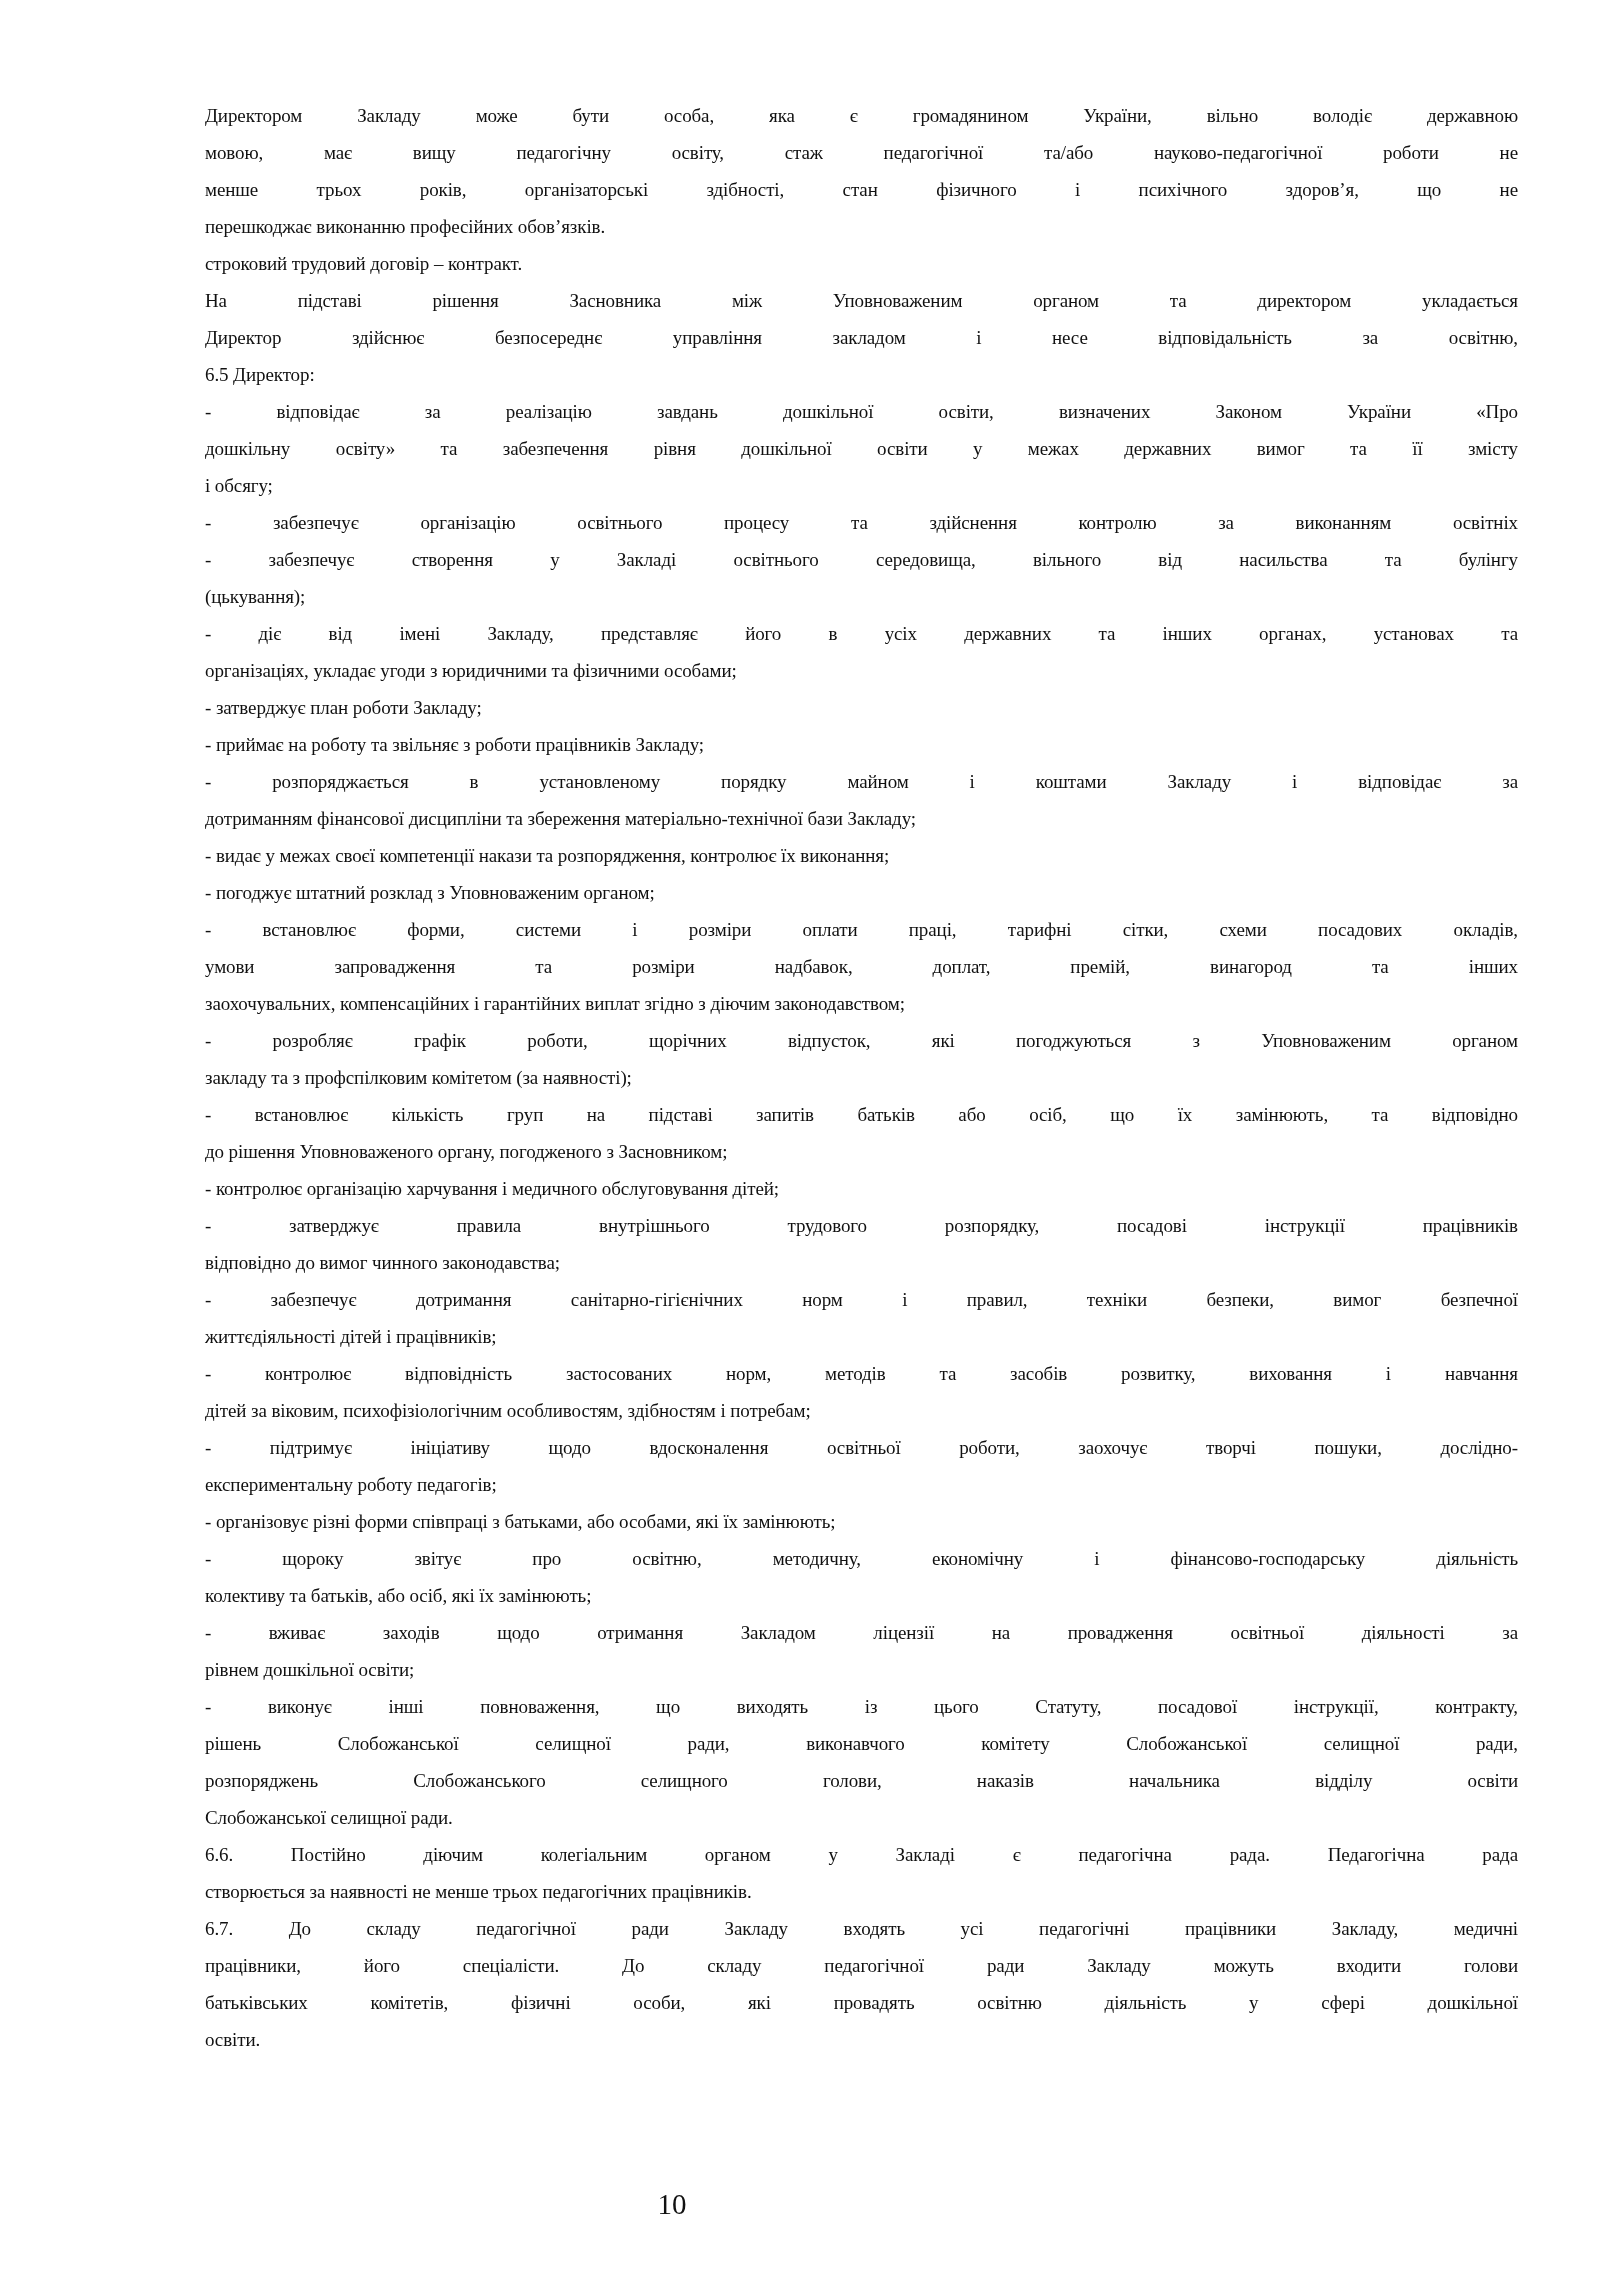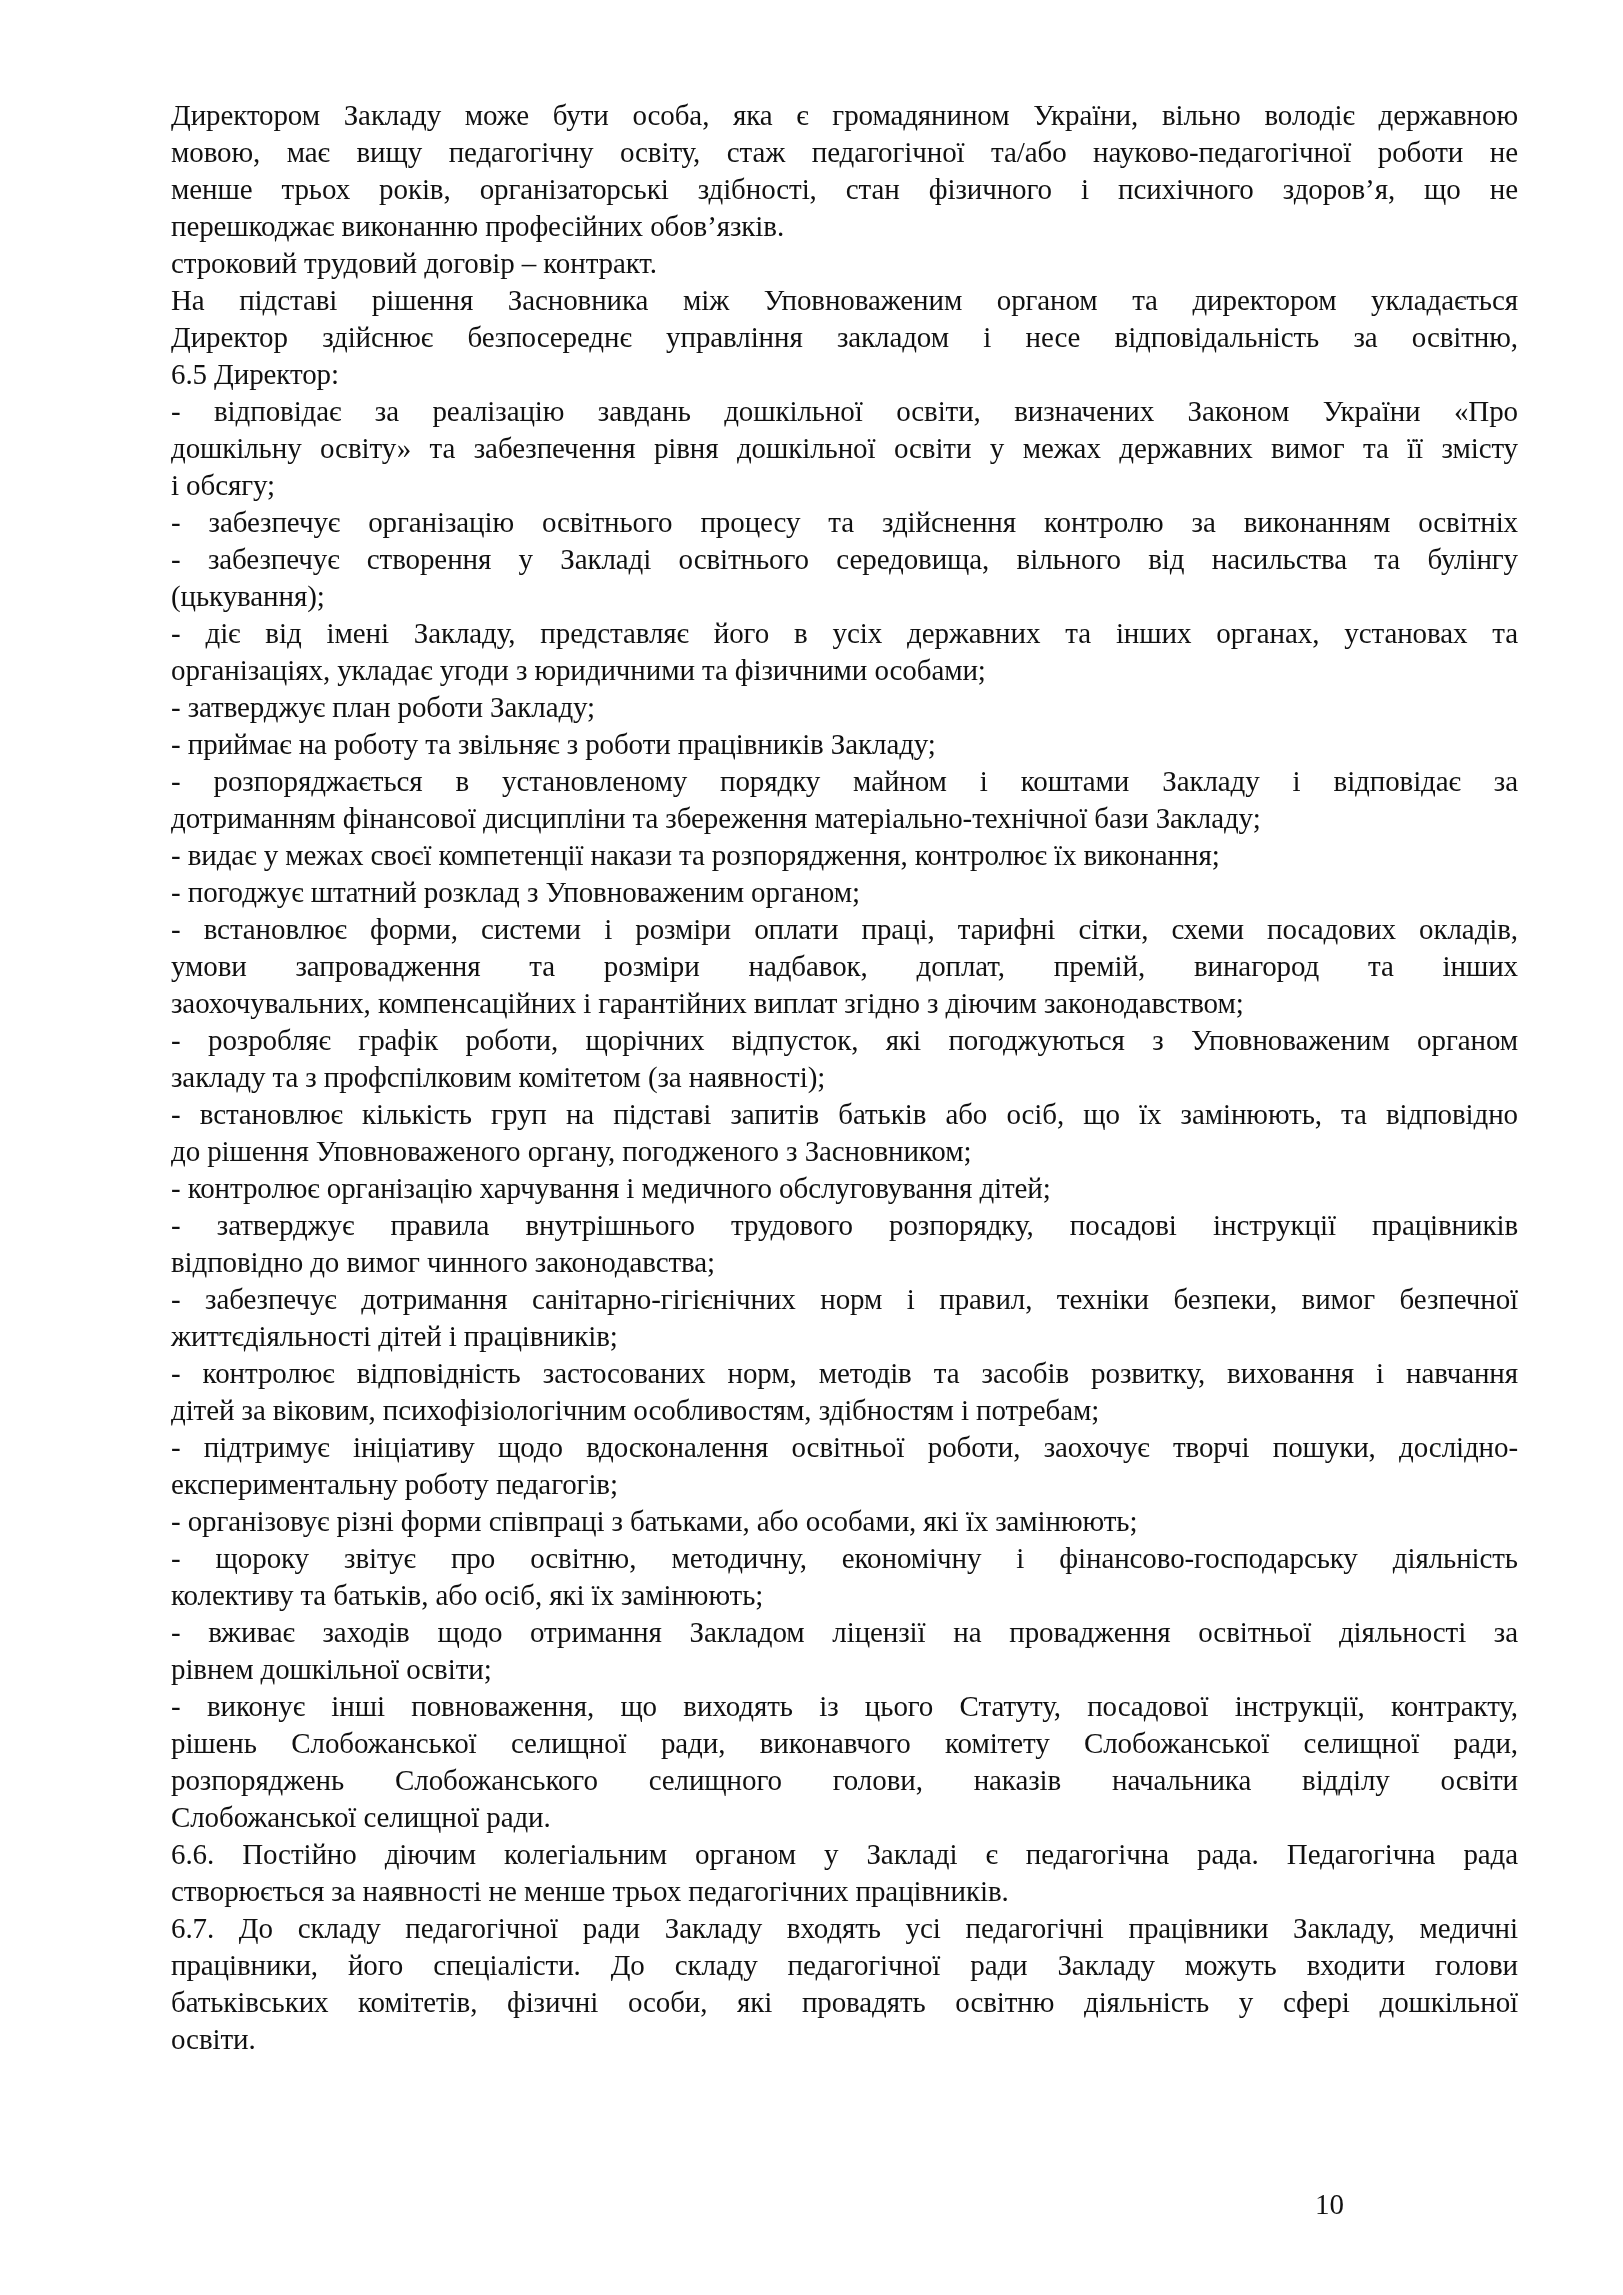--- a/index.html
+++ b/index.html
@@ -22,7 +22,7 @@
       width: 1347px;
     }
     .line {
-      font-size: 29px;
+      font-size: 19px;
       line-height: 37px;
       height: 37px;
       white-space: nowrap;
@@ -30,6 +30,7 @@
       text-align-last: justify;
       overflow: visible;
       letter-spacing: -0.1px;
+      margin-left: 34px;
     }
     .line.last {
       text-align-last: left;

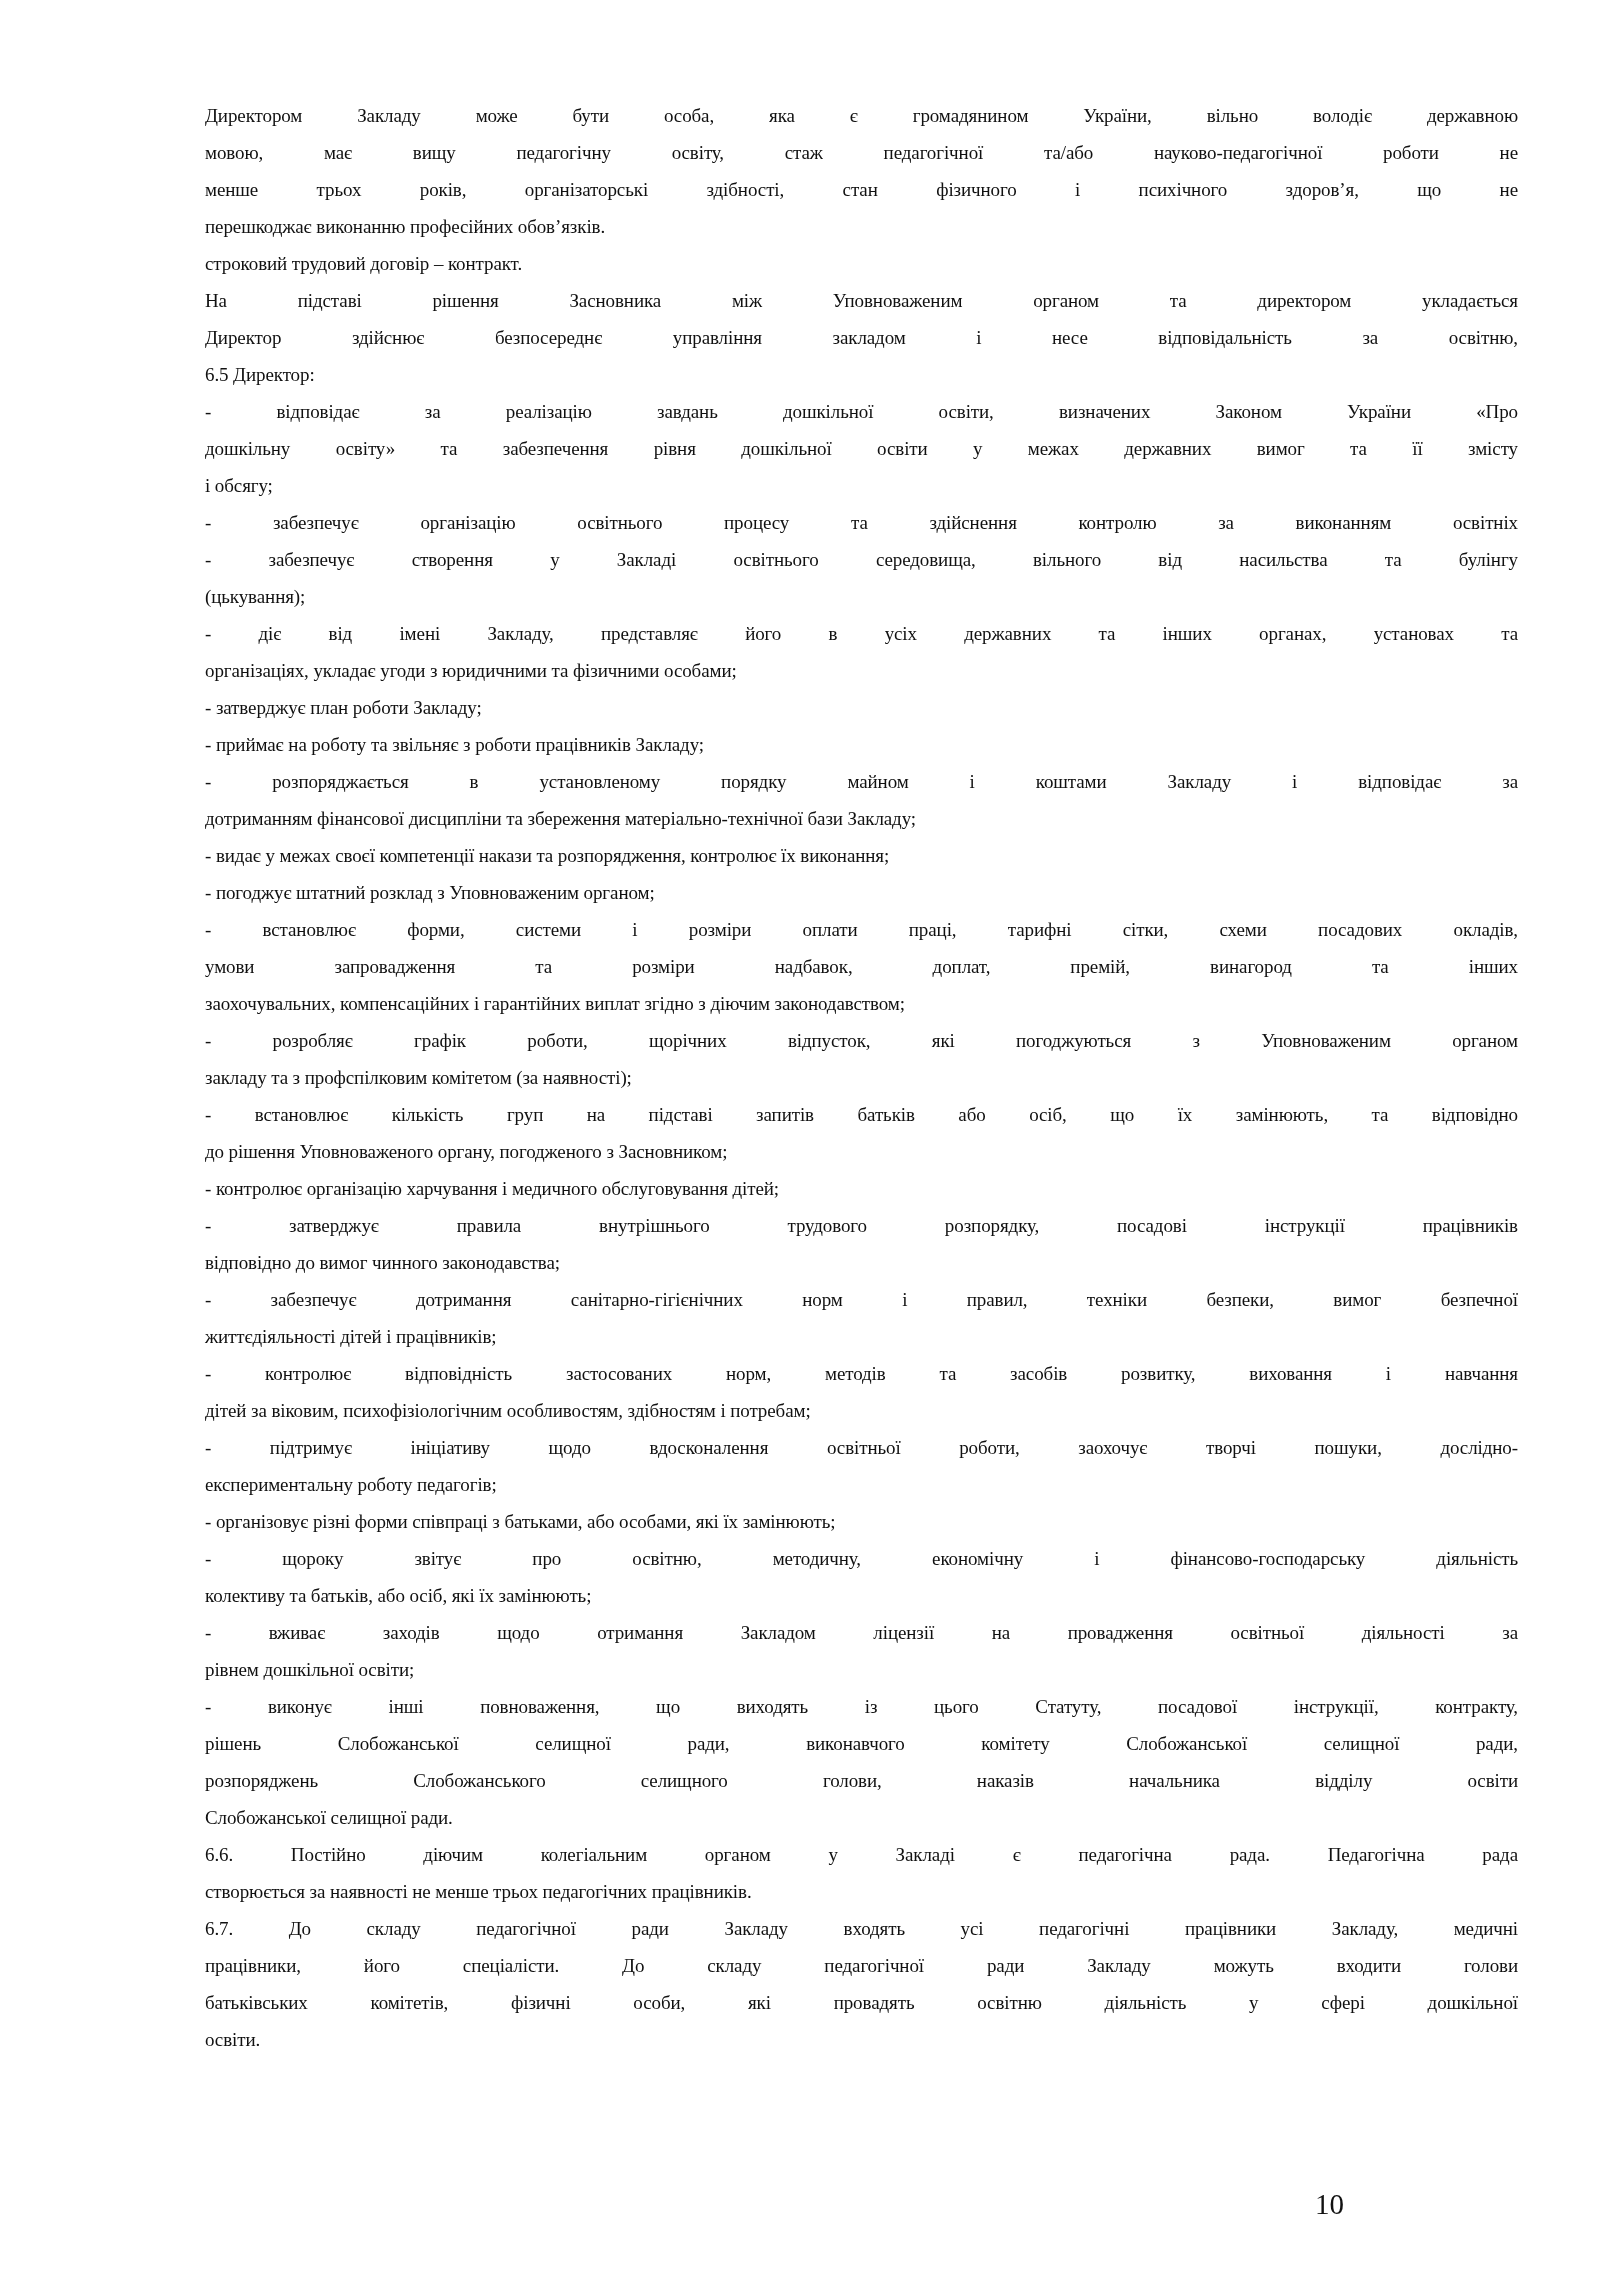--- a/index.html
+++ b/index.html
@@ -40,7 +40,7 @@
       top: 2186px;
       left: 0;
       width: 1344px;
-      text-align: right;
+      text-align: center;
       font-size: 29px;
       line-height: 37px;
     }

